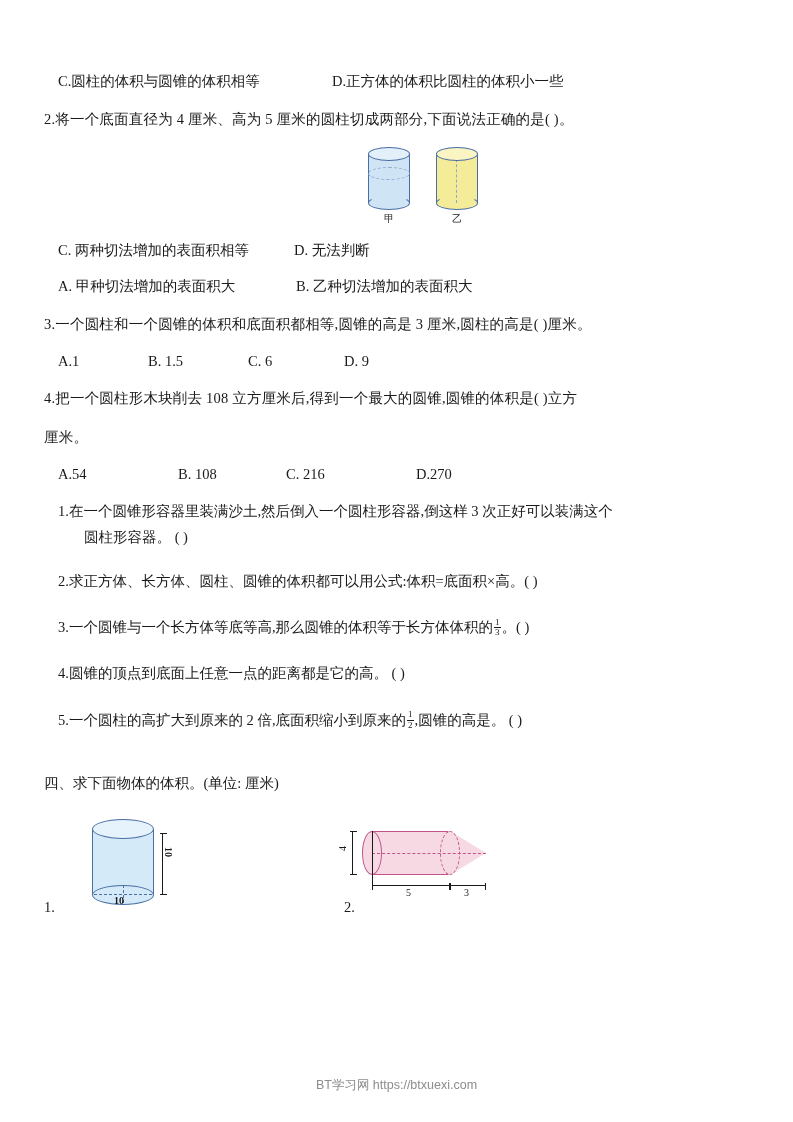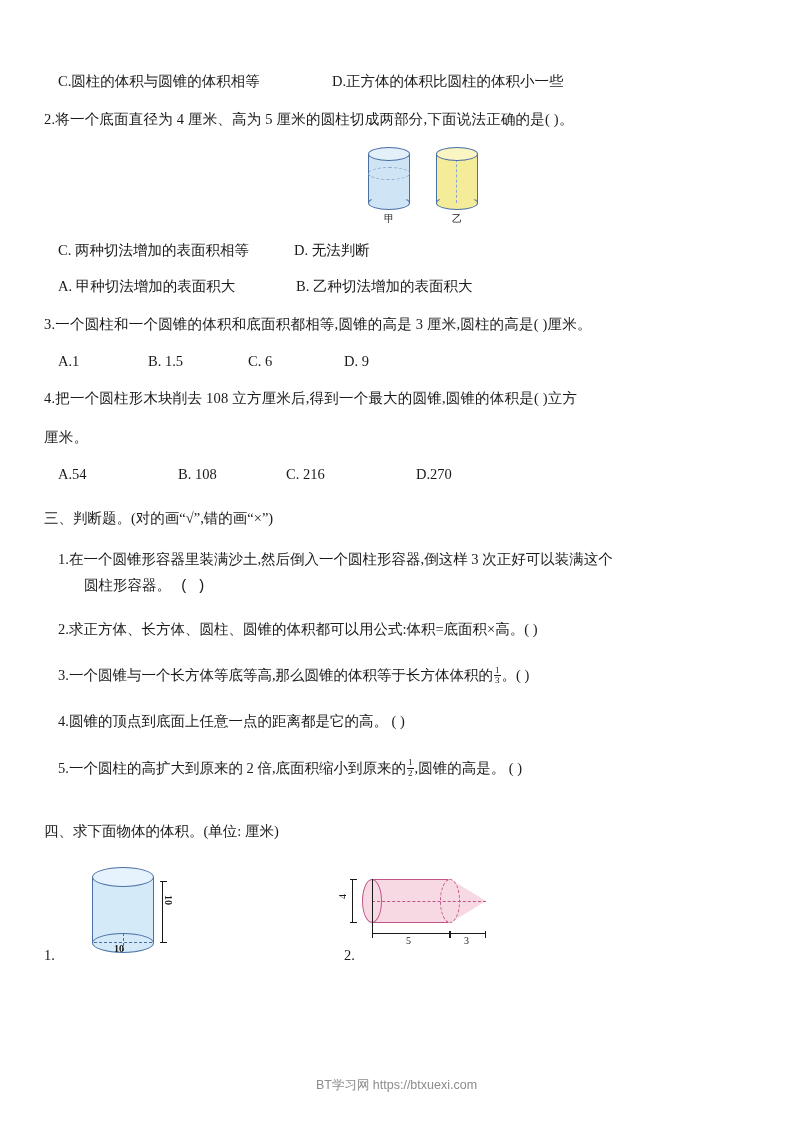--- a/index.html
+++ b/index.html
@@ -340,7 +340,6 @@
     <span>D.270</span>
   </div>
 
-  <p class="section-head">三、判断题。(对的画“√”,错的画“×”)</p>
 
   <p class="tf-line">1.在一个圆锥形容器里装满沙土,然后倒入一个圆柱形容器,倒这样 3 次正好可以装满这个</p>
   <p class="tf-cont">圆柱形容器。     (      )</p>

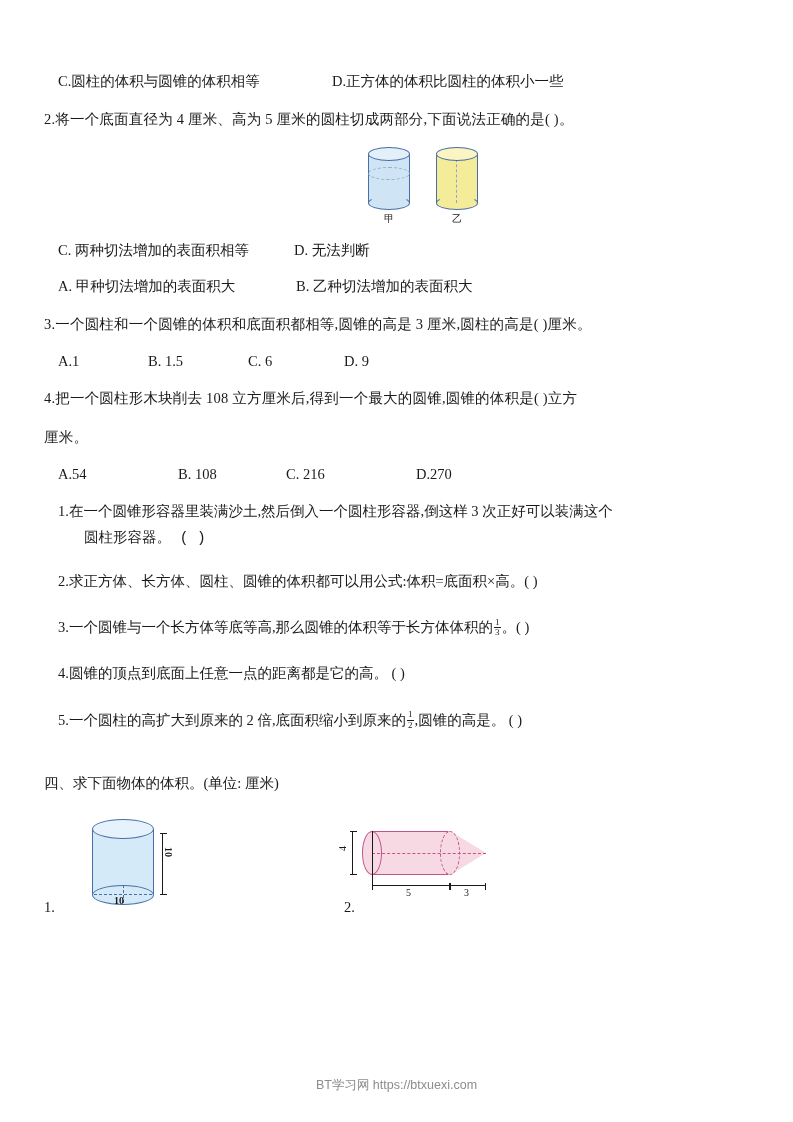--- a/index.html
+++ b/index.html
@@ -54,7 +54,6 @@
     margin-top: -18px;
     margin-bottom: 23px;
     font-size: 14.5px;
-    font-family: Liberation Mono, monospace;
   }
   .frac {
     display: inline-block;

